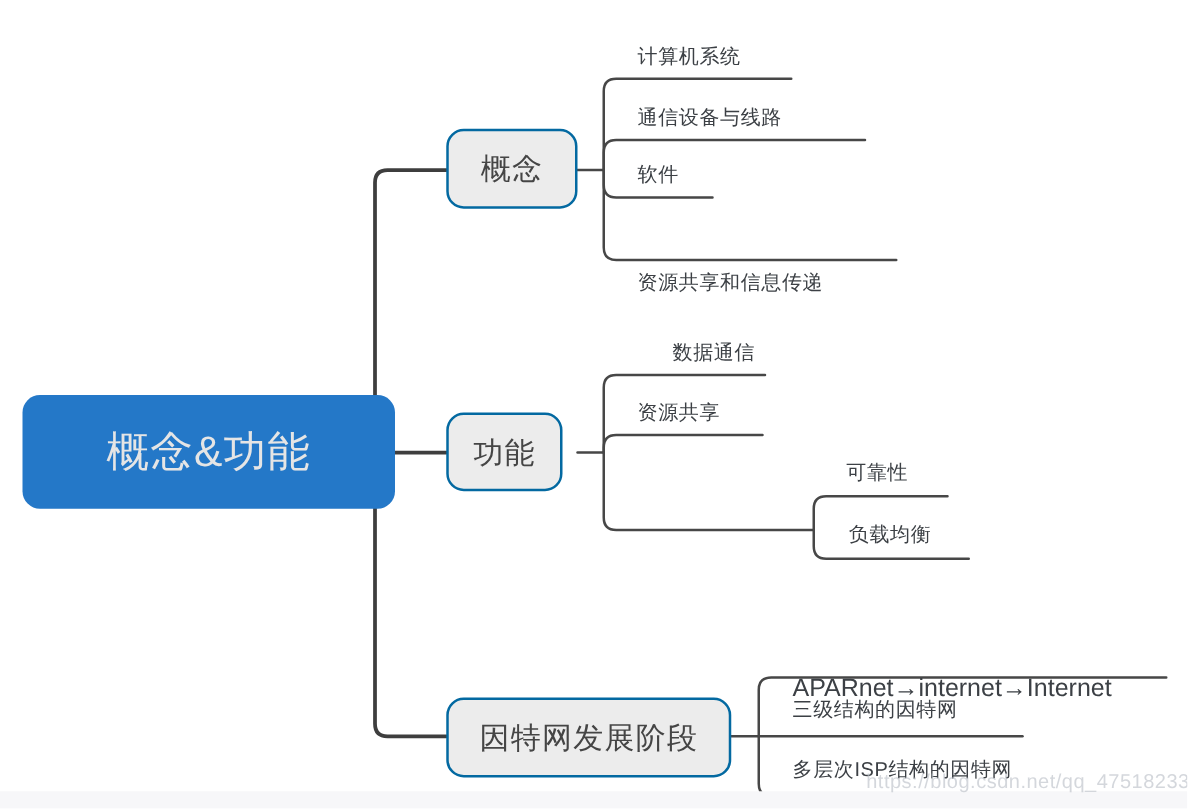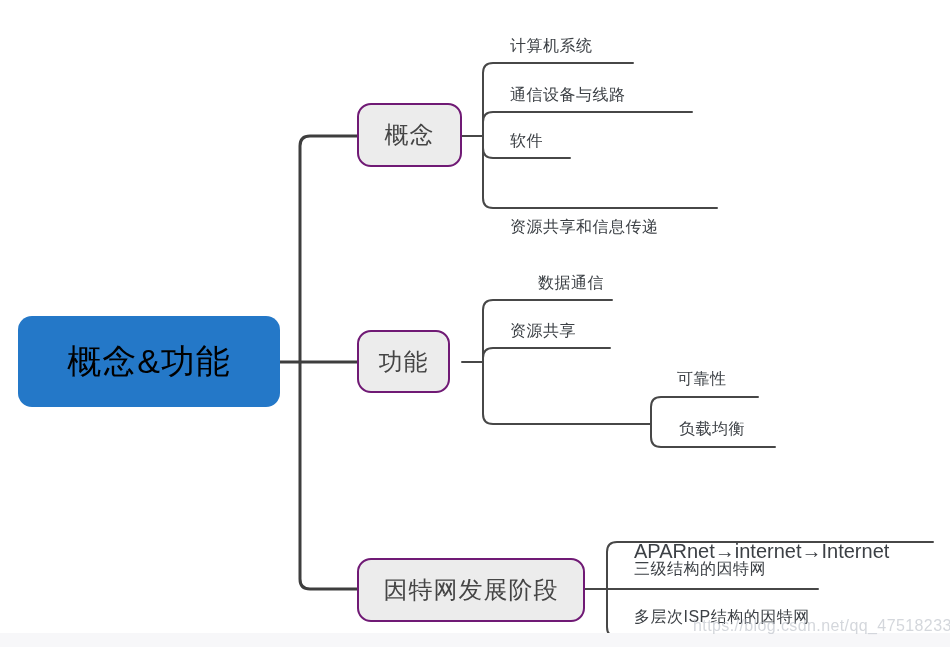--- a/index.html
+++ b/index.html
@@ -18,7 +18,7 @@
     color:#000000;font-size:34px;letter-spacing:1px;
   }
   .branch-node{
-    background:#ECECEC;border:2px solid #701a75;border-radius:14px;
+    background:#ECECEC;border:2px solid #0369a1;border-radius:14px;
     color:#454545;font-size:24px;letter-spacing:1px;
   }
   .branch-gainian{left:357px;top:103px;width:105px;height:64px;}

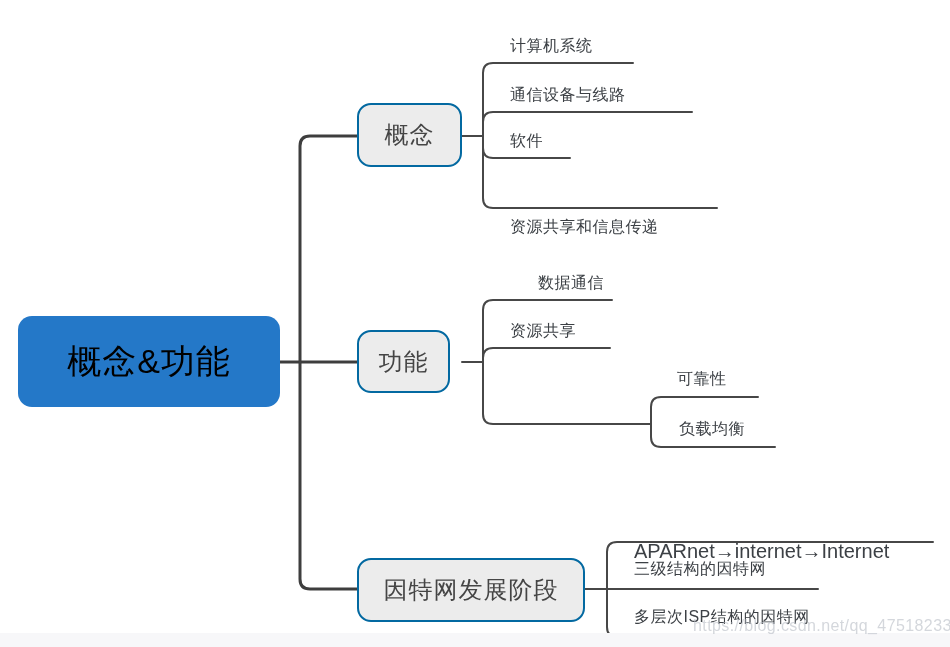--- a/index.html
+++ b/index.html
@@ -13,9 +13,9 @@
     box-sizing:border-box;white-space:nowrap;
   }
   .root-node{
-    left:18px;top:316px;width:262px;height:91px;
+    left:18px;top:316px;width:298px;height:91px;
     background:#2478C8;border-radius:14px;
-    color:#000000;font-size:34px;letter-spacing:1px;
+    color:#e5e5e5;font-size:34px;letter-spacing:1px;
   }
   .branch-node{
     background:#ECECEC;border:2px solid #0369a1;border-radius:14px;

